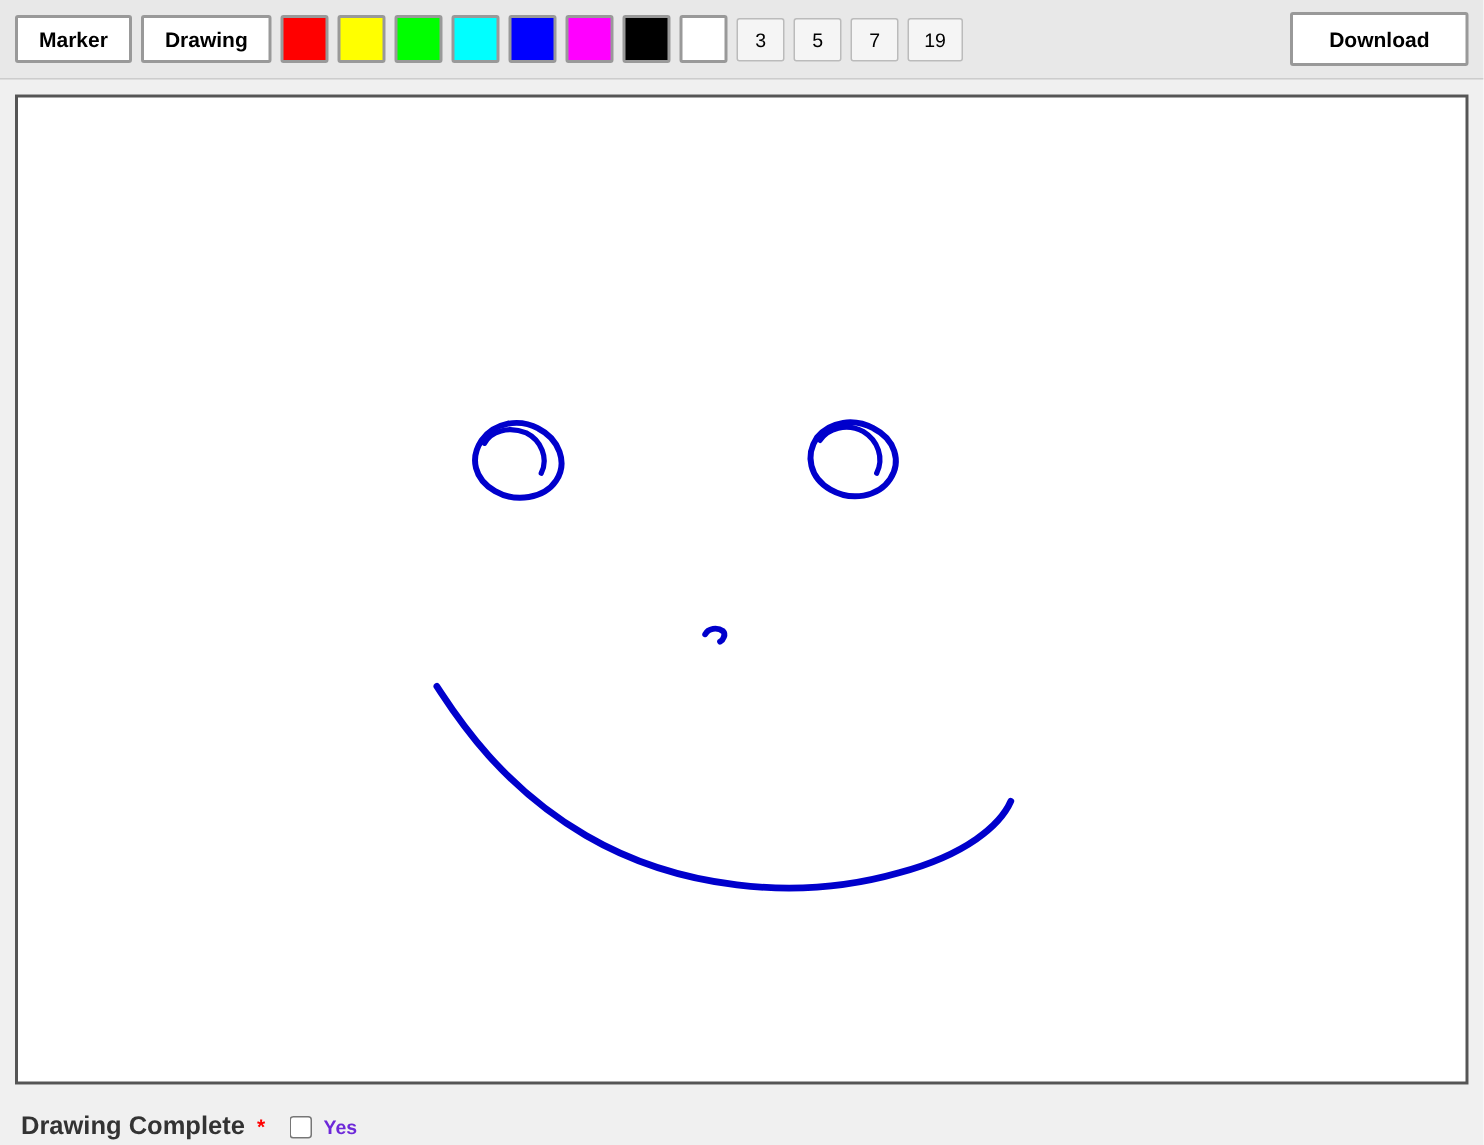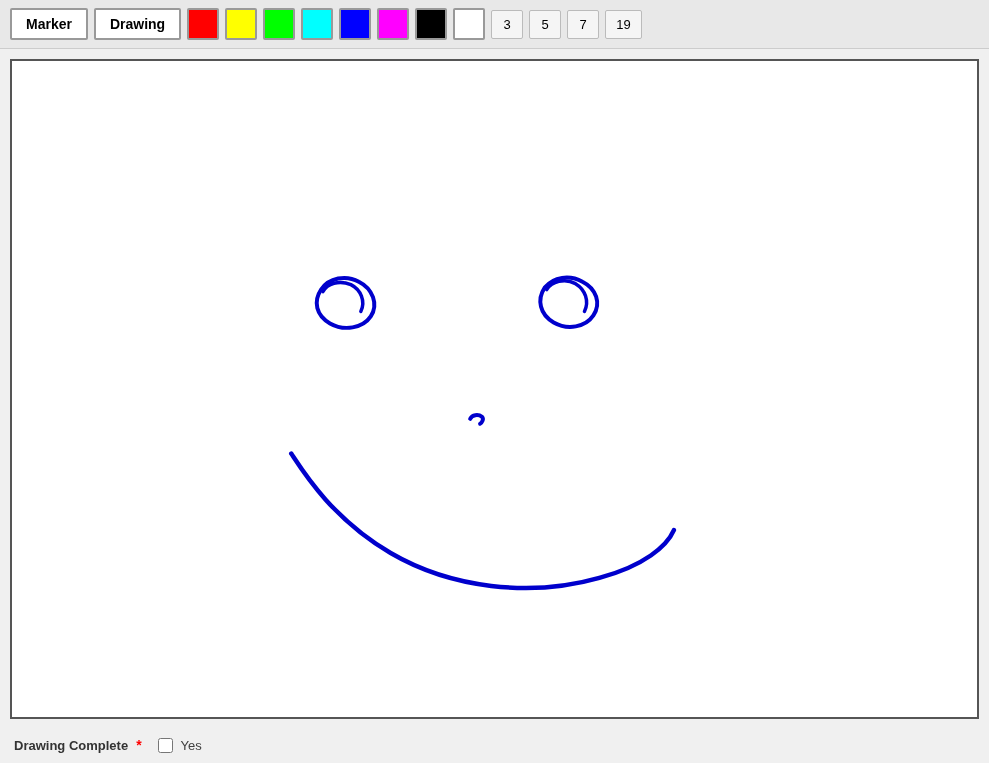--- a/index.html
+++ b/index.html
@@ -119,6 +119,7 @@
   <button class="size-btn">19</button>
 
   <div class="spacer"></div>
+  <button class="download-btn">Download</button>
 </div>
 
 <div class="canvas-container">

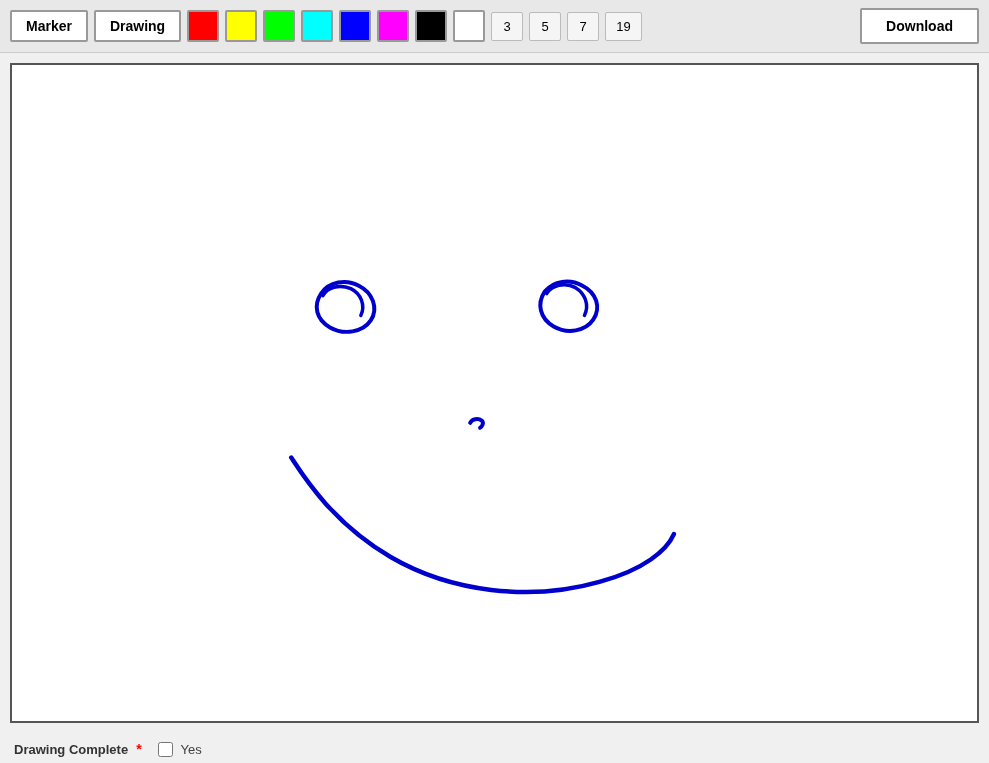--- a/index.html
+++ b/index.html
@@ -76,7 +76,7 @@
       gap: 8px;
     }
     .footer-label {
-      font-size: 13px;
+      font-size: 17px;
       font-weight: bold;
       color: #333;
       text-align: center;

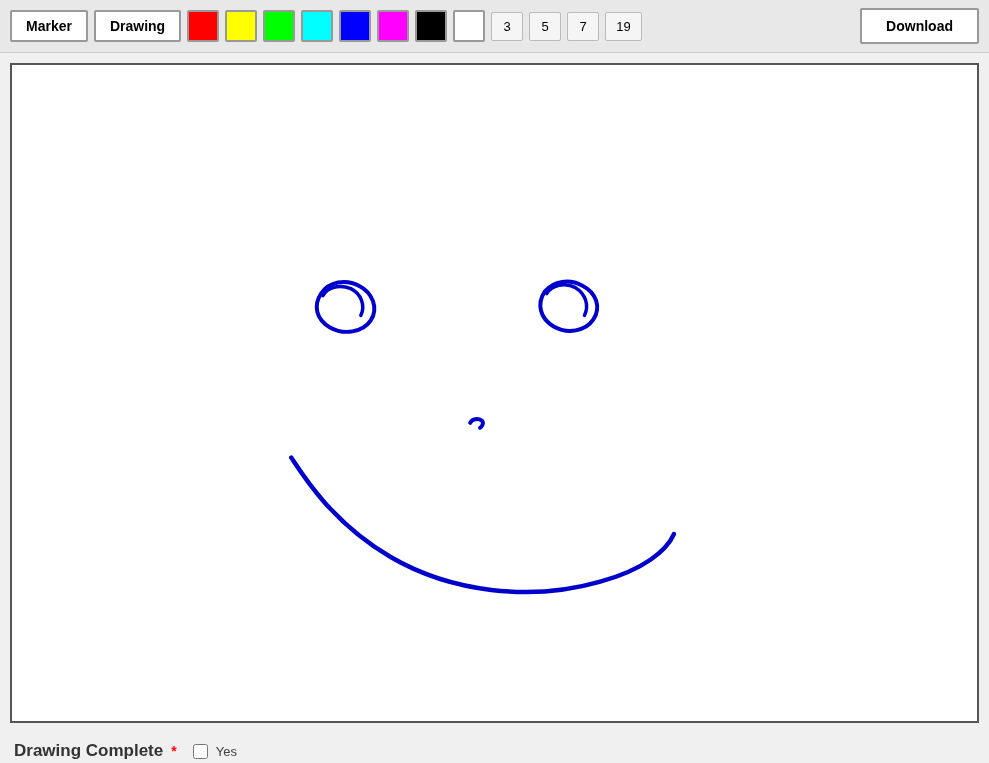--- a/index.html
+++ b/index.html
@@ -94,7 +94,8 @@
     }
     .footer-yes {
       font-size: 13px;
-      color: #404040;
+      color: #6d28d9;
+      font-weight: bold;
     }
   </style>
 </head>

